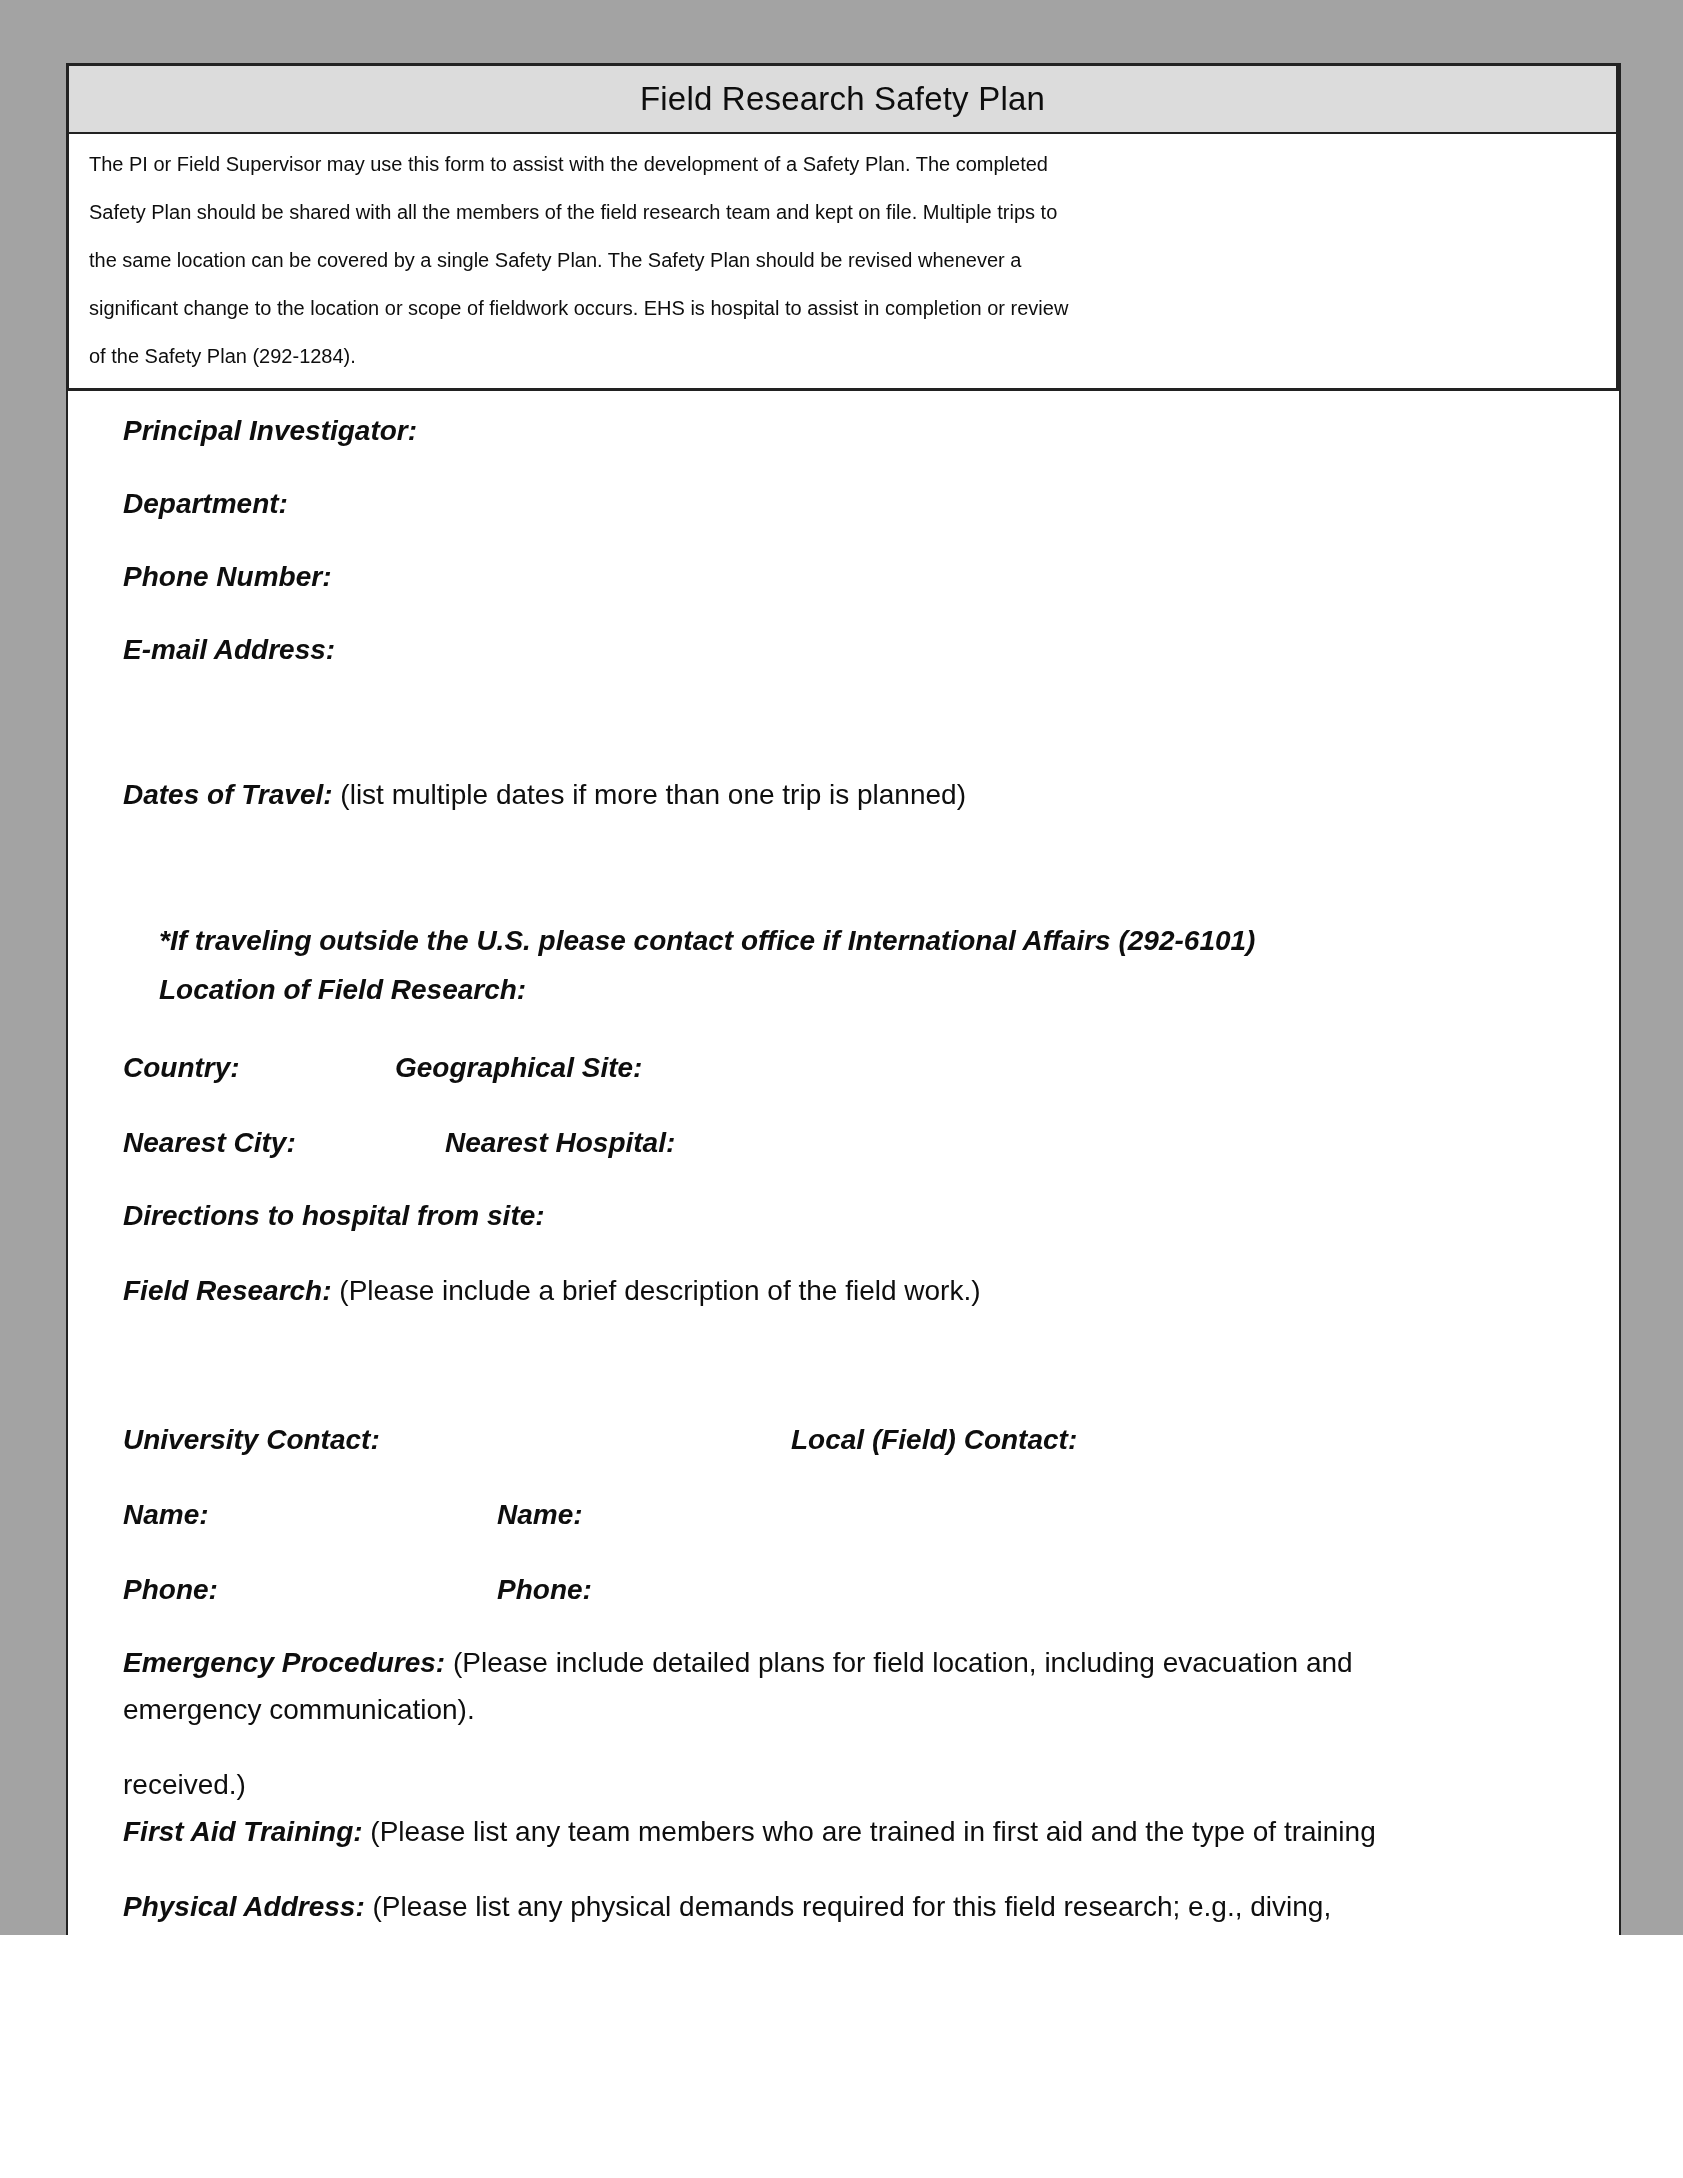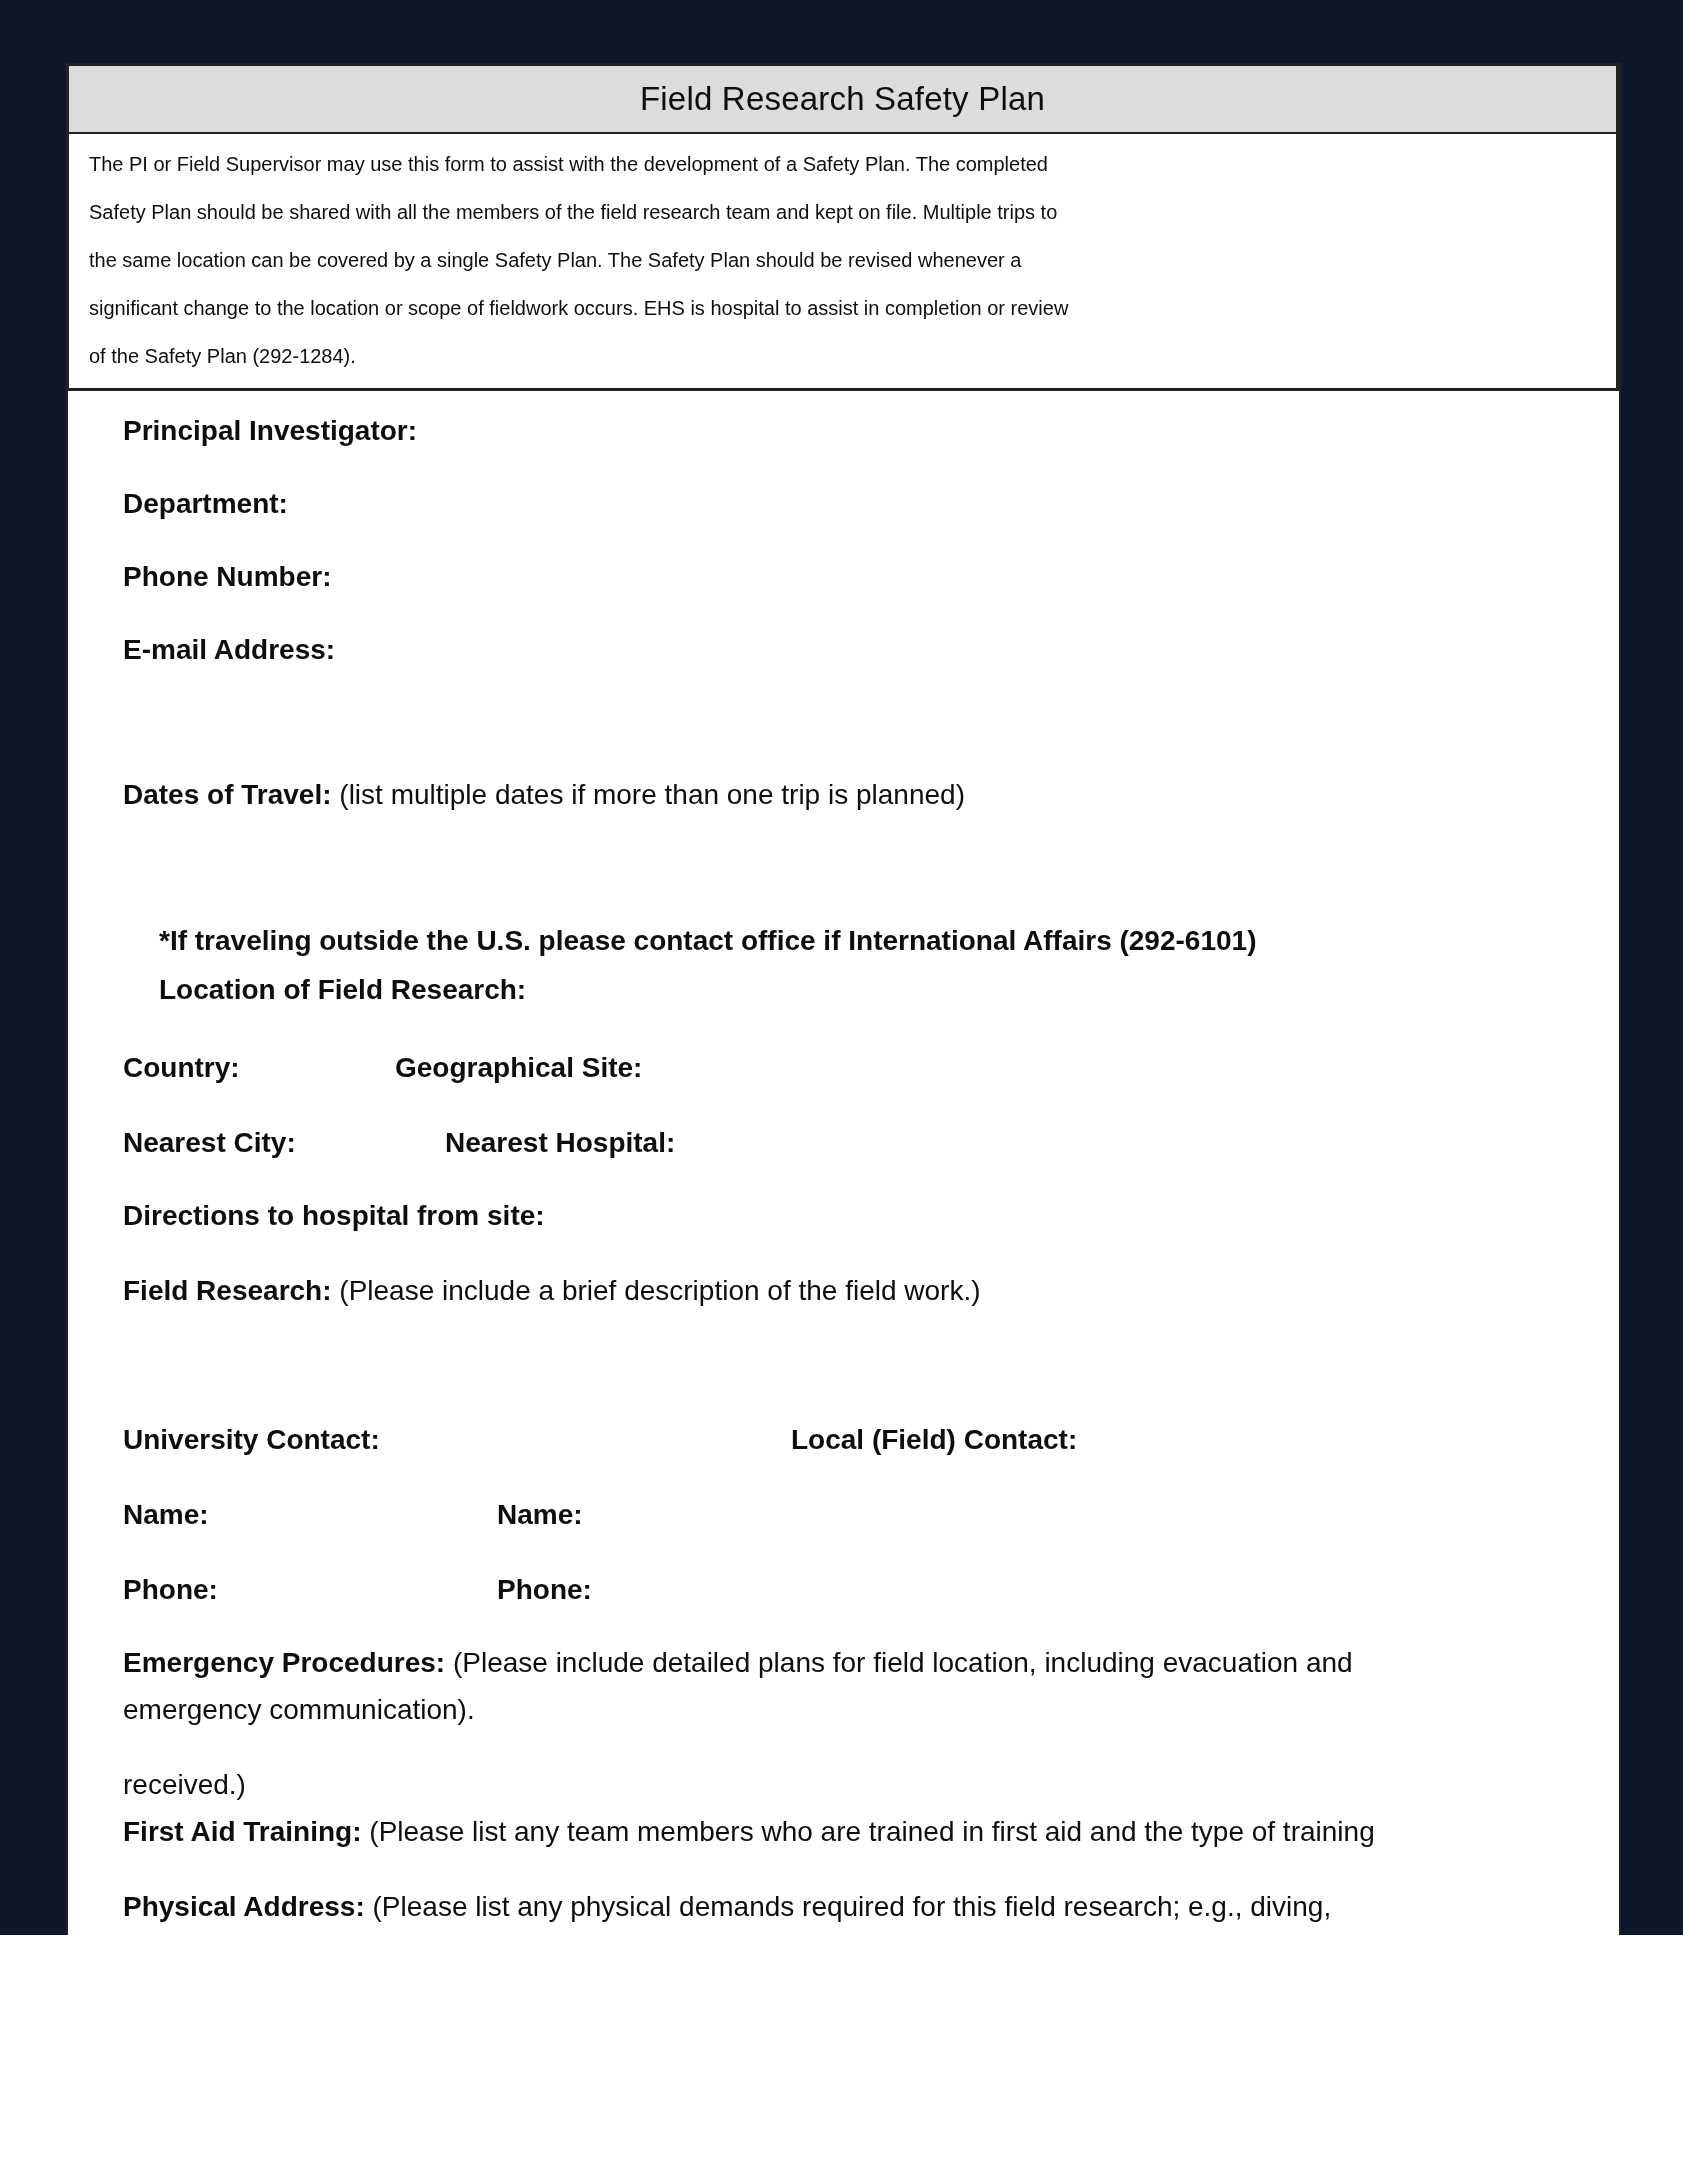--- a/index.html
+++ b/index.html
@@ -13,7 +13,7 @@
     position: relative;
     width: 1683px;
     height: 1935px;
-    background: #0f172a;
+    background: #a3a3a3;
     overflow: hidden;
   }
   .doc-box {

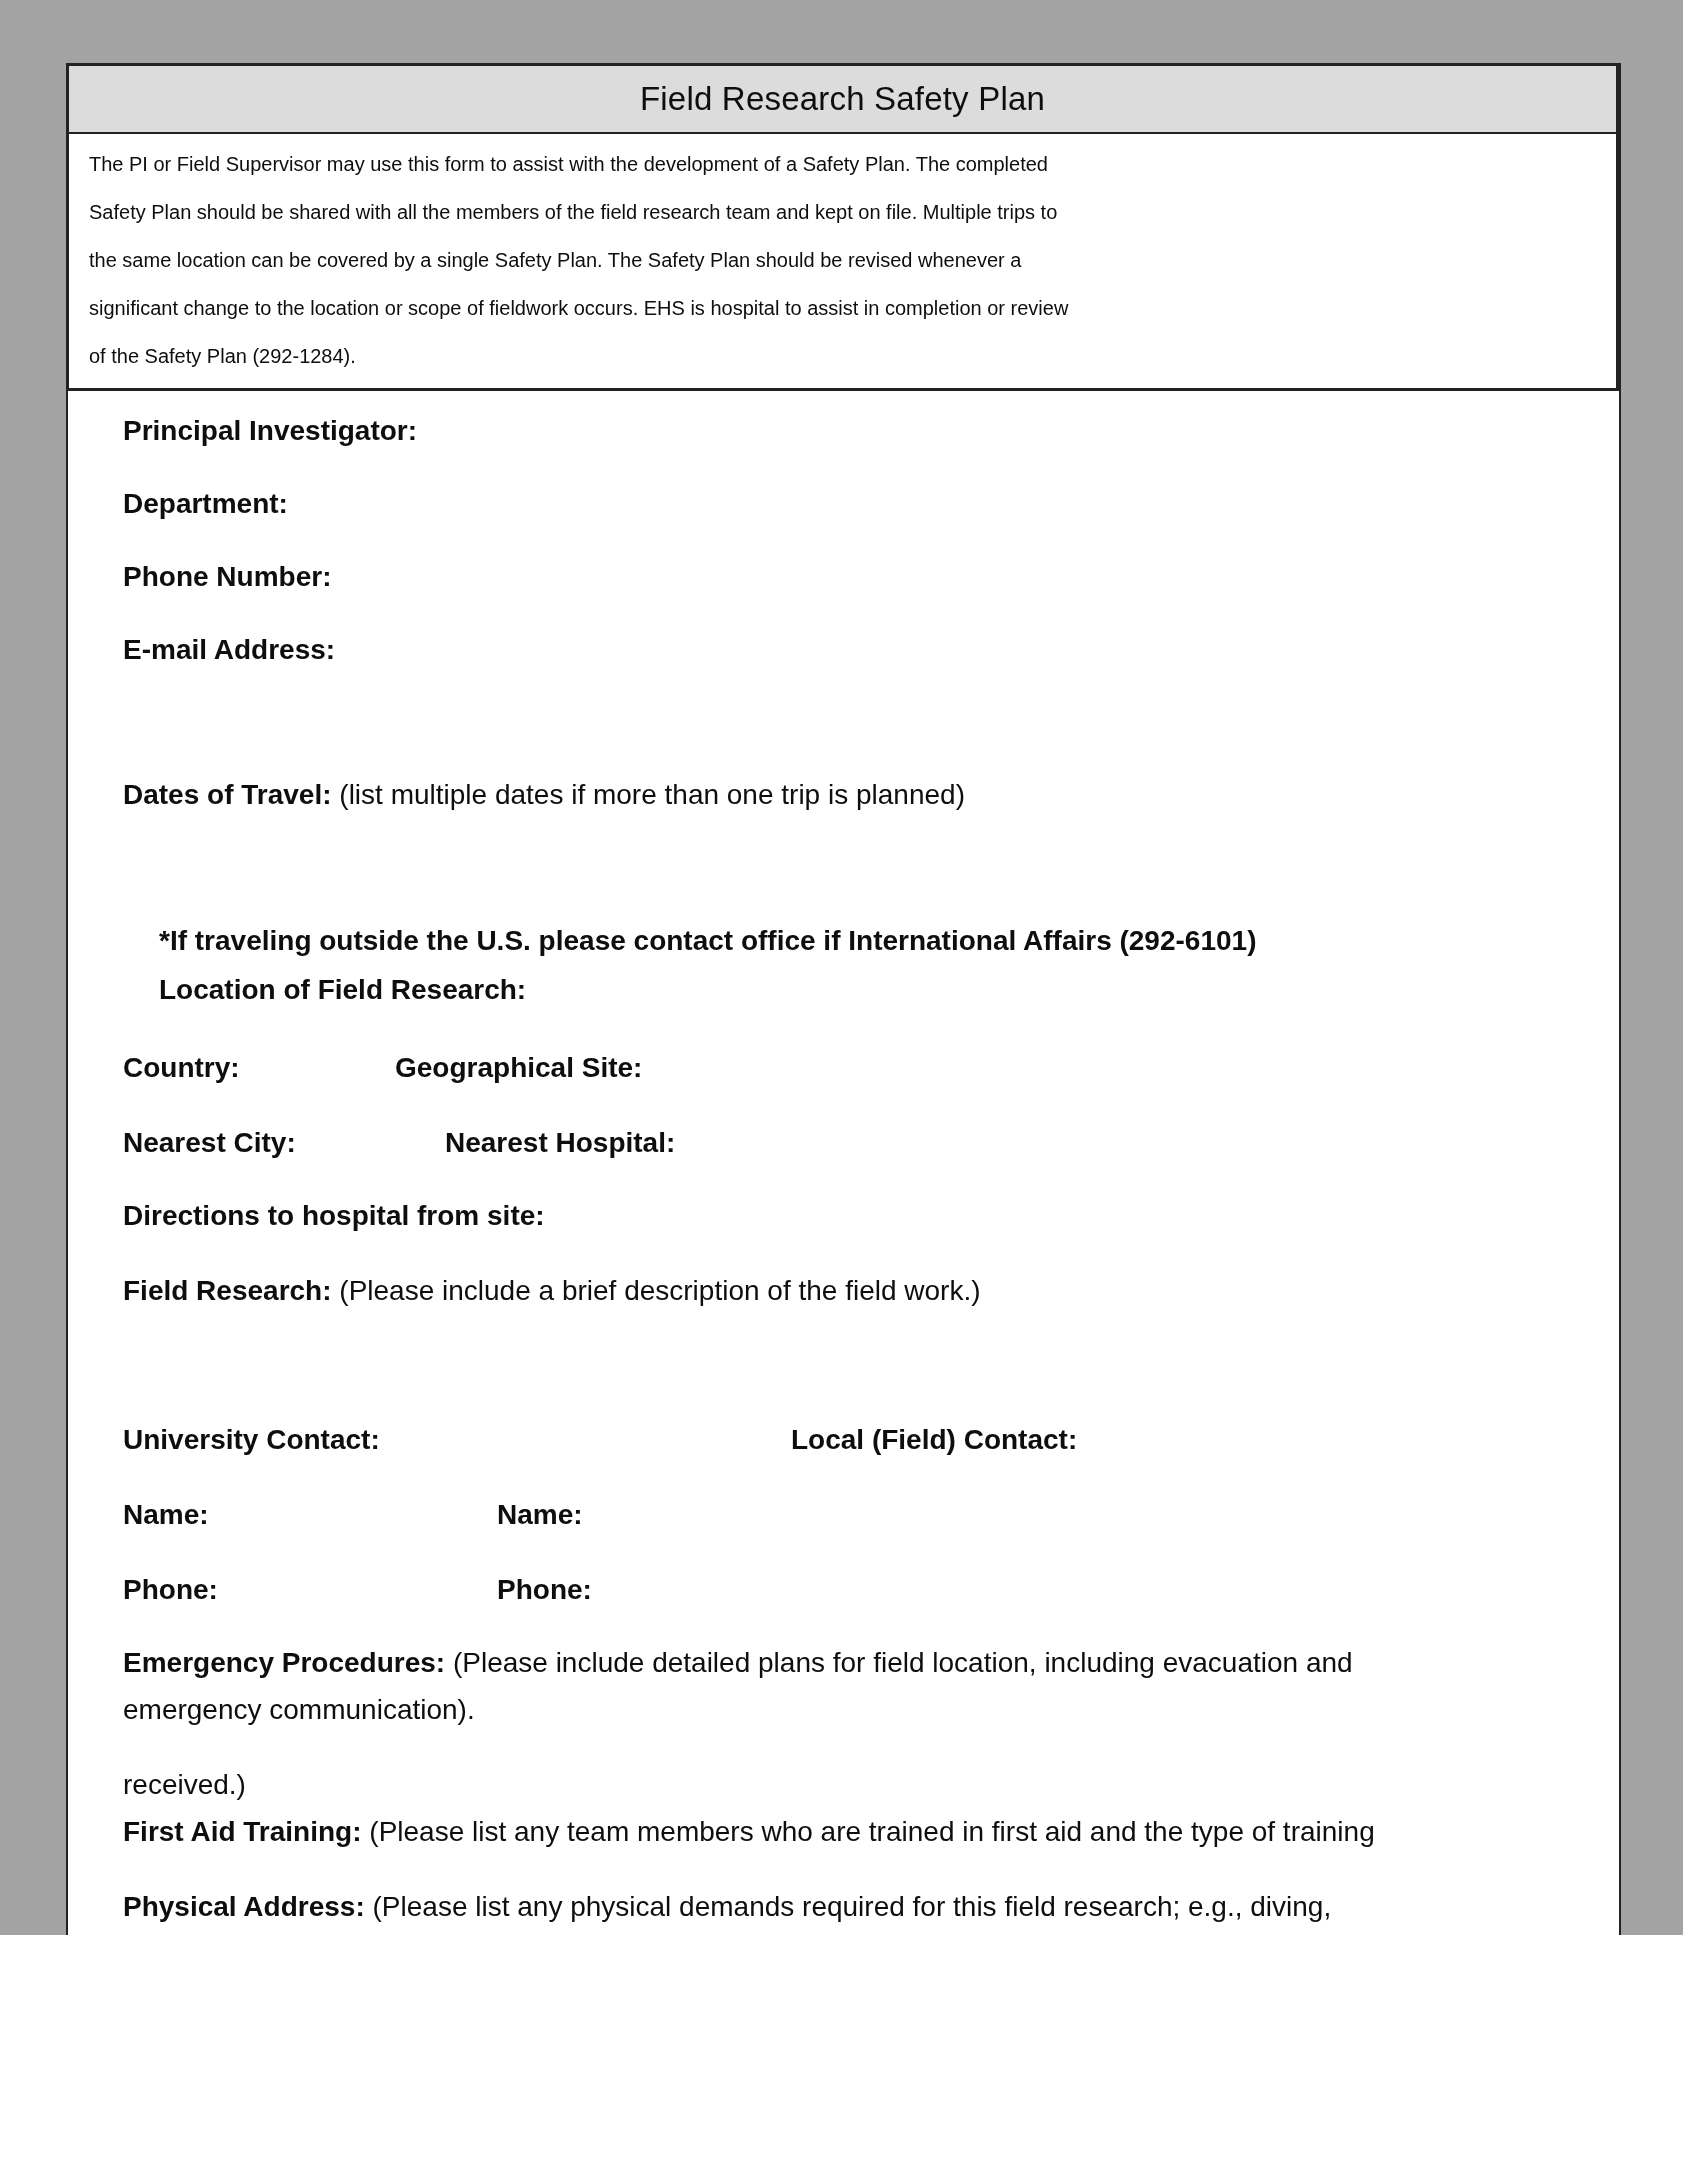--- a/index.html
+++ b/index.html
@@ -63,7 +63,7 @@
     line-height: 47px;
     white-space: nowrap;
   }
-  .lbl { font-weight: bold; }
+  .lbl { font-weight: bold; font-style: italic; }
   .note { font-weight: normal; }
   .mb26 { margin-bottom: 26px; }
   .mb28 { margin-bottom: 28px; }

